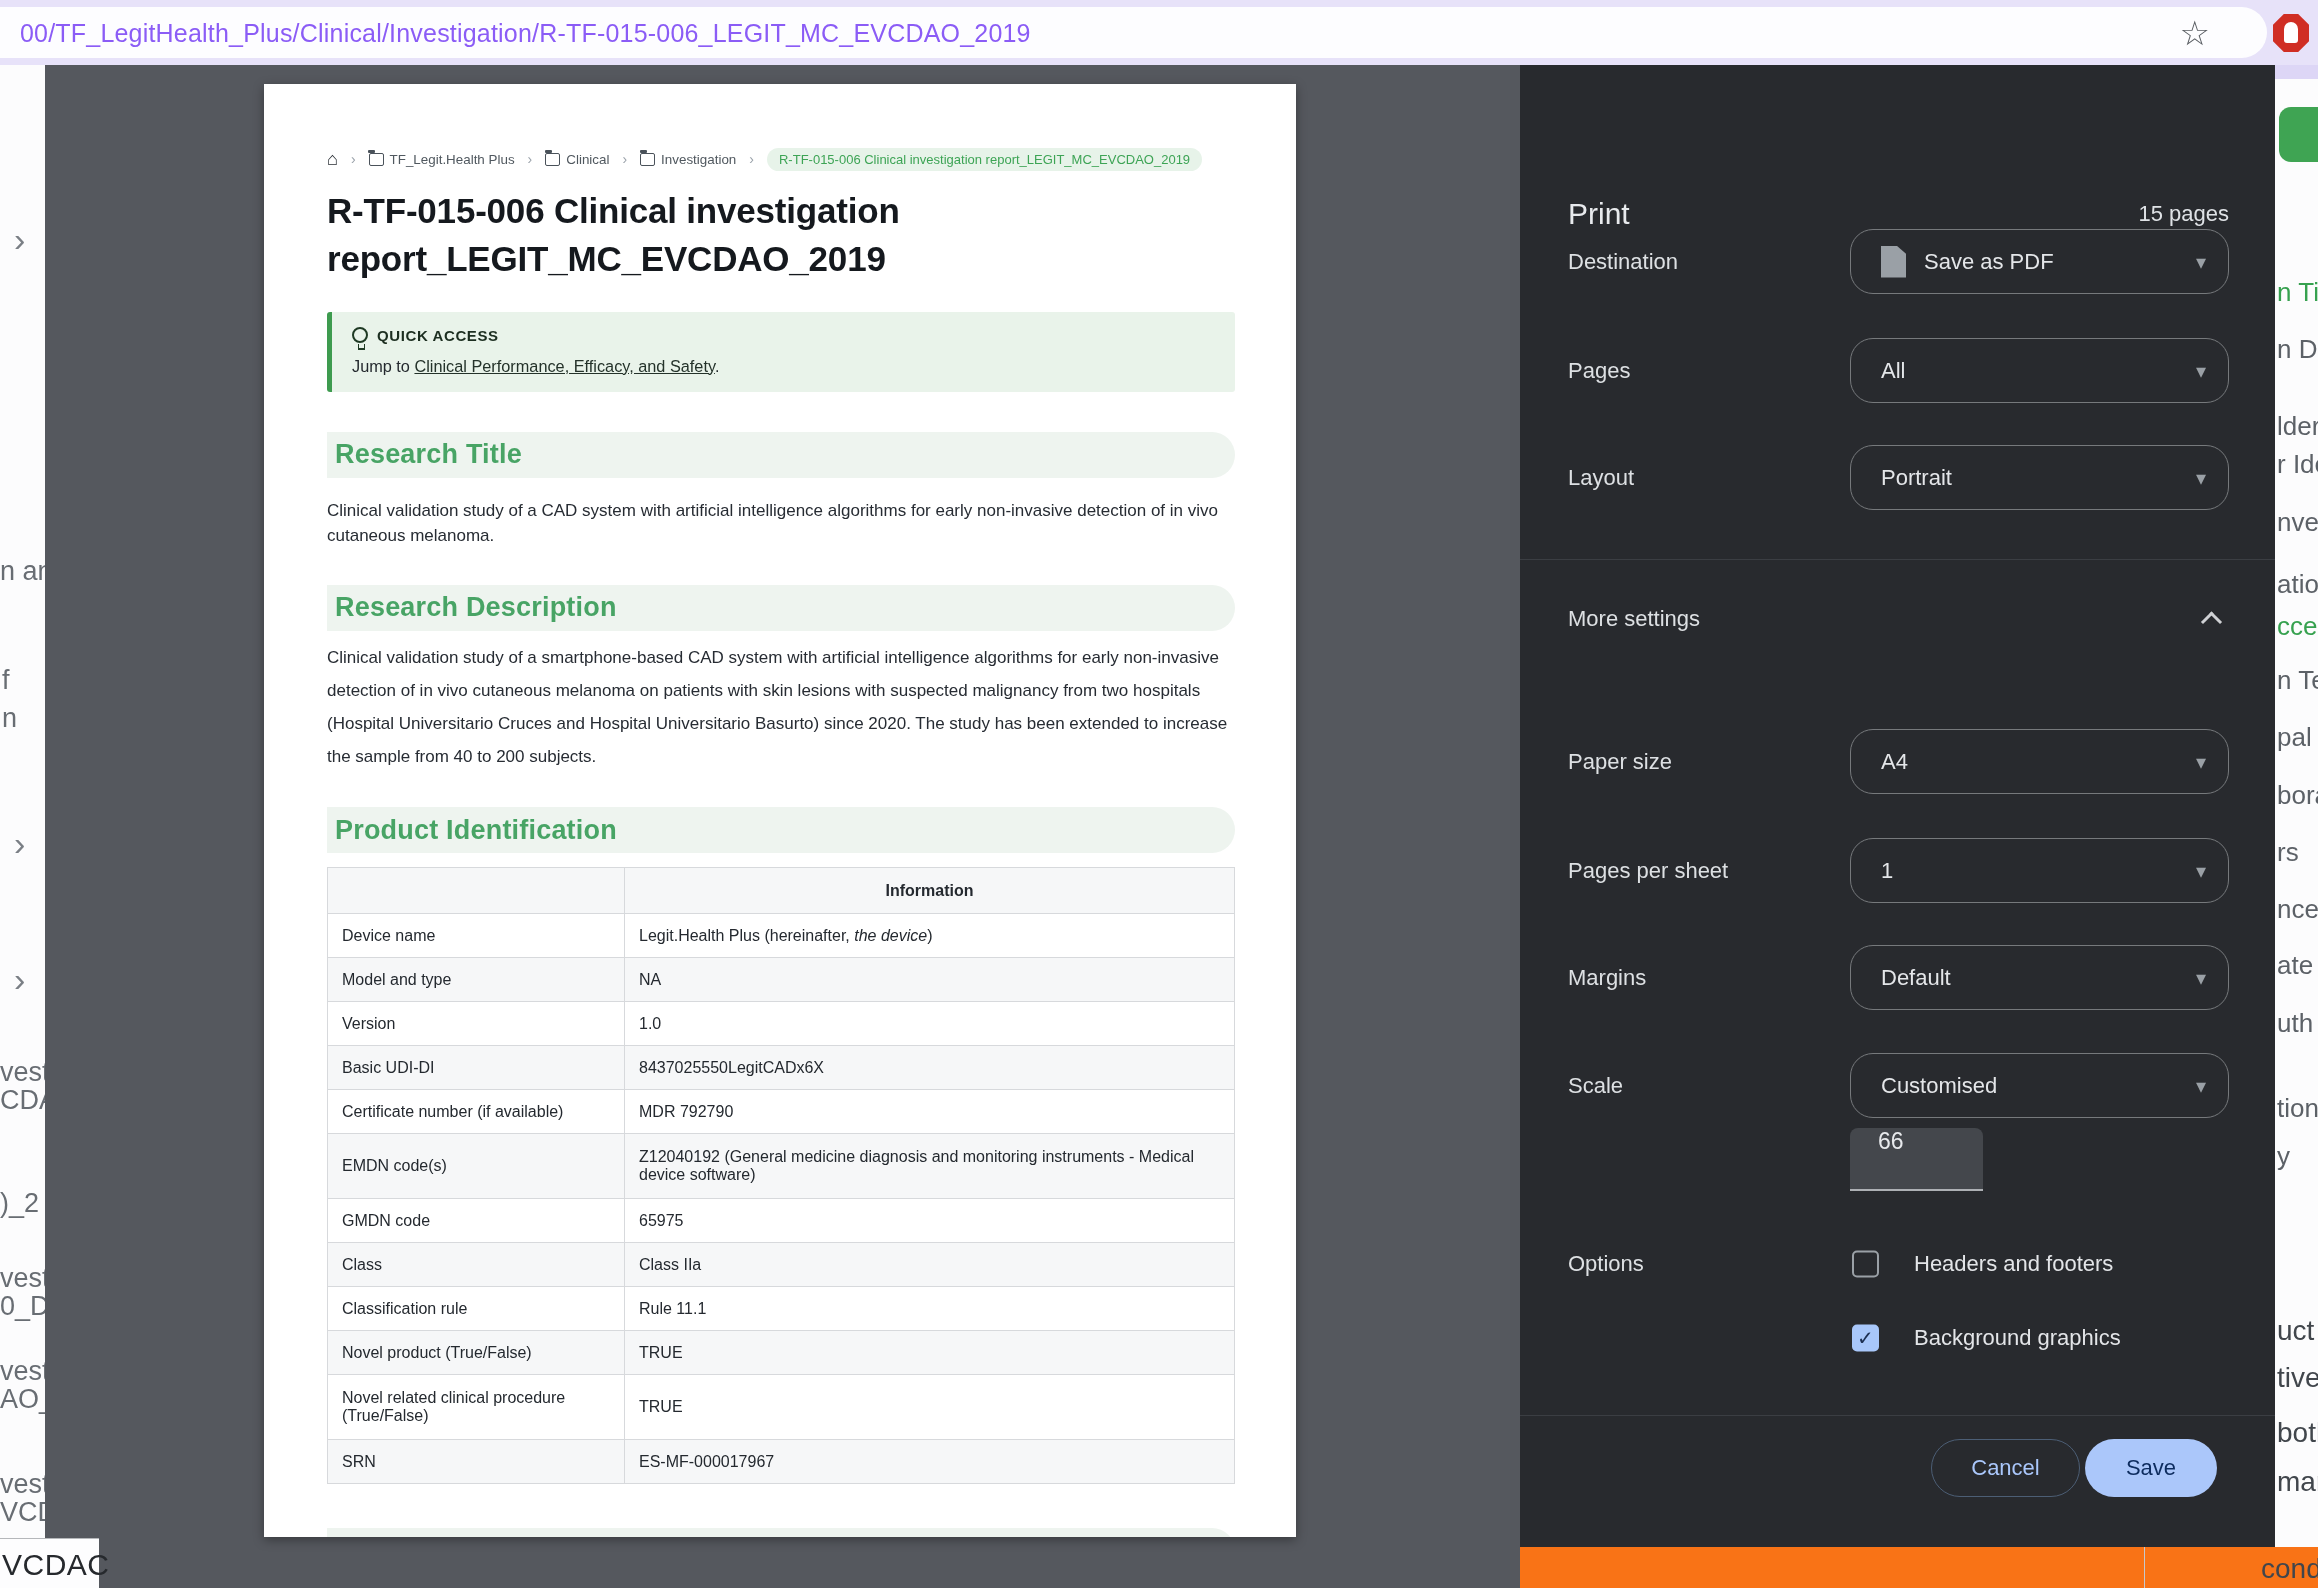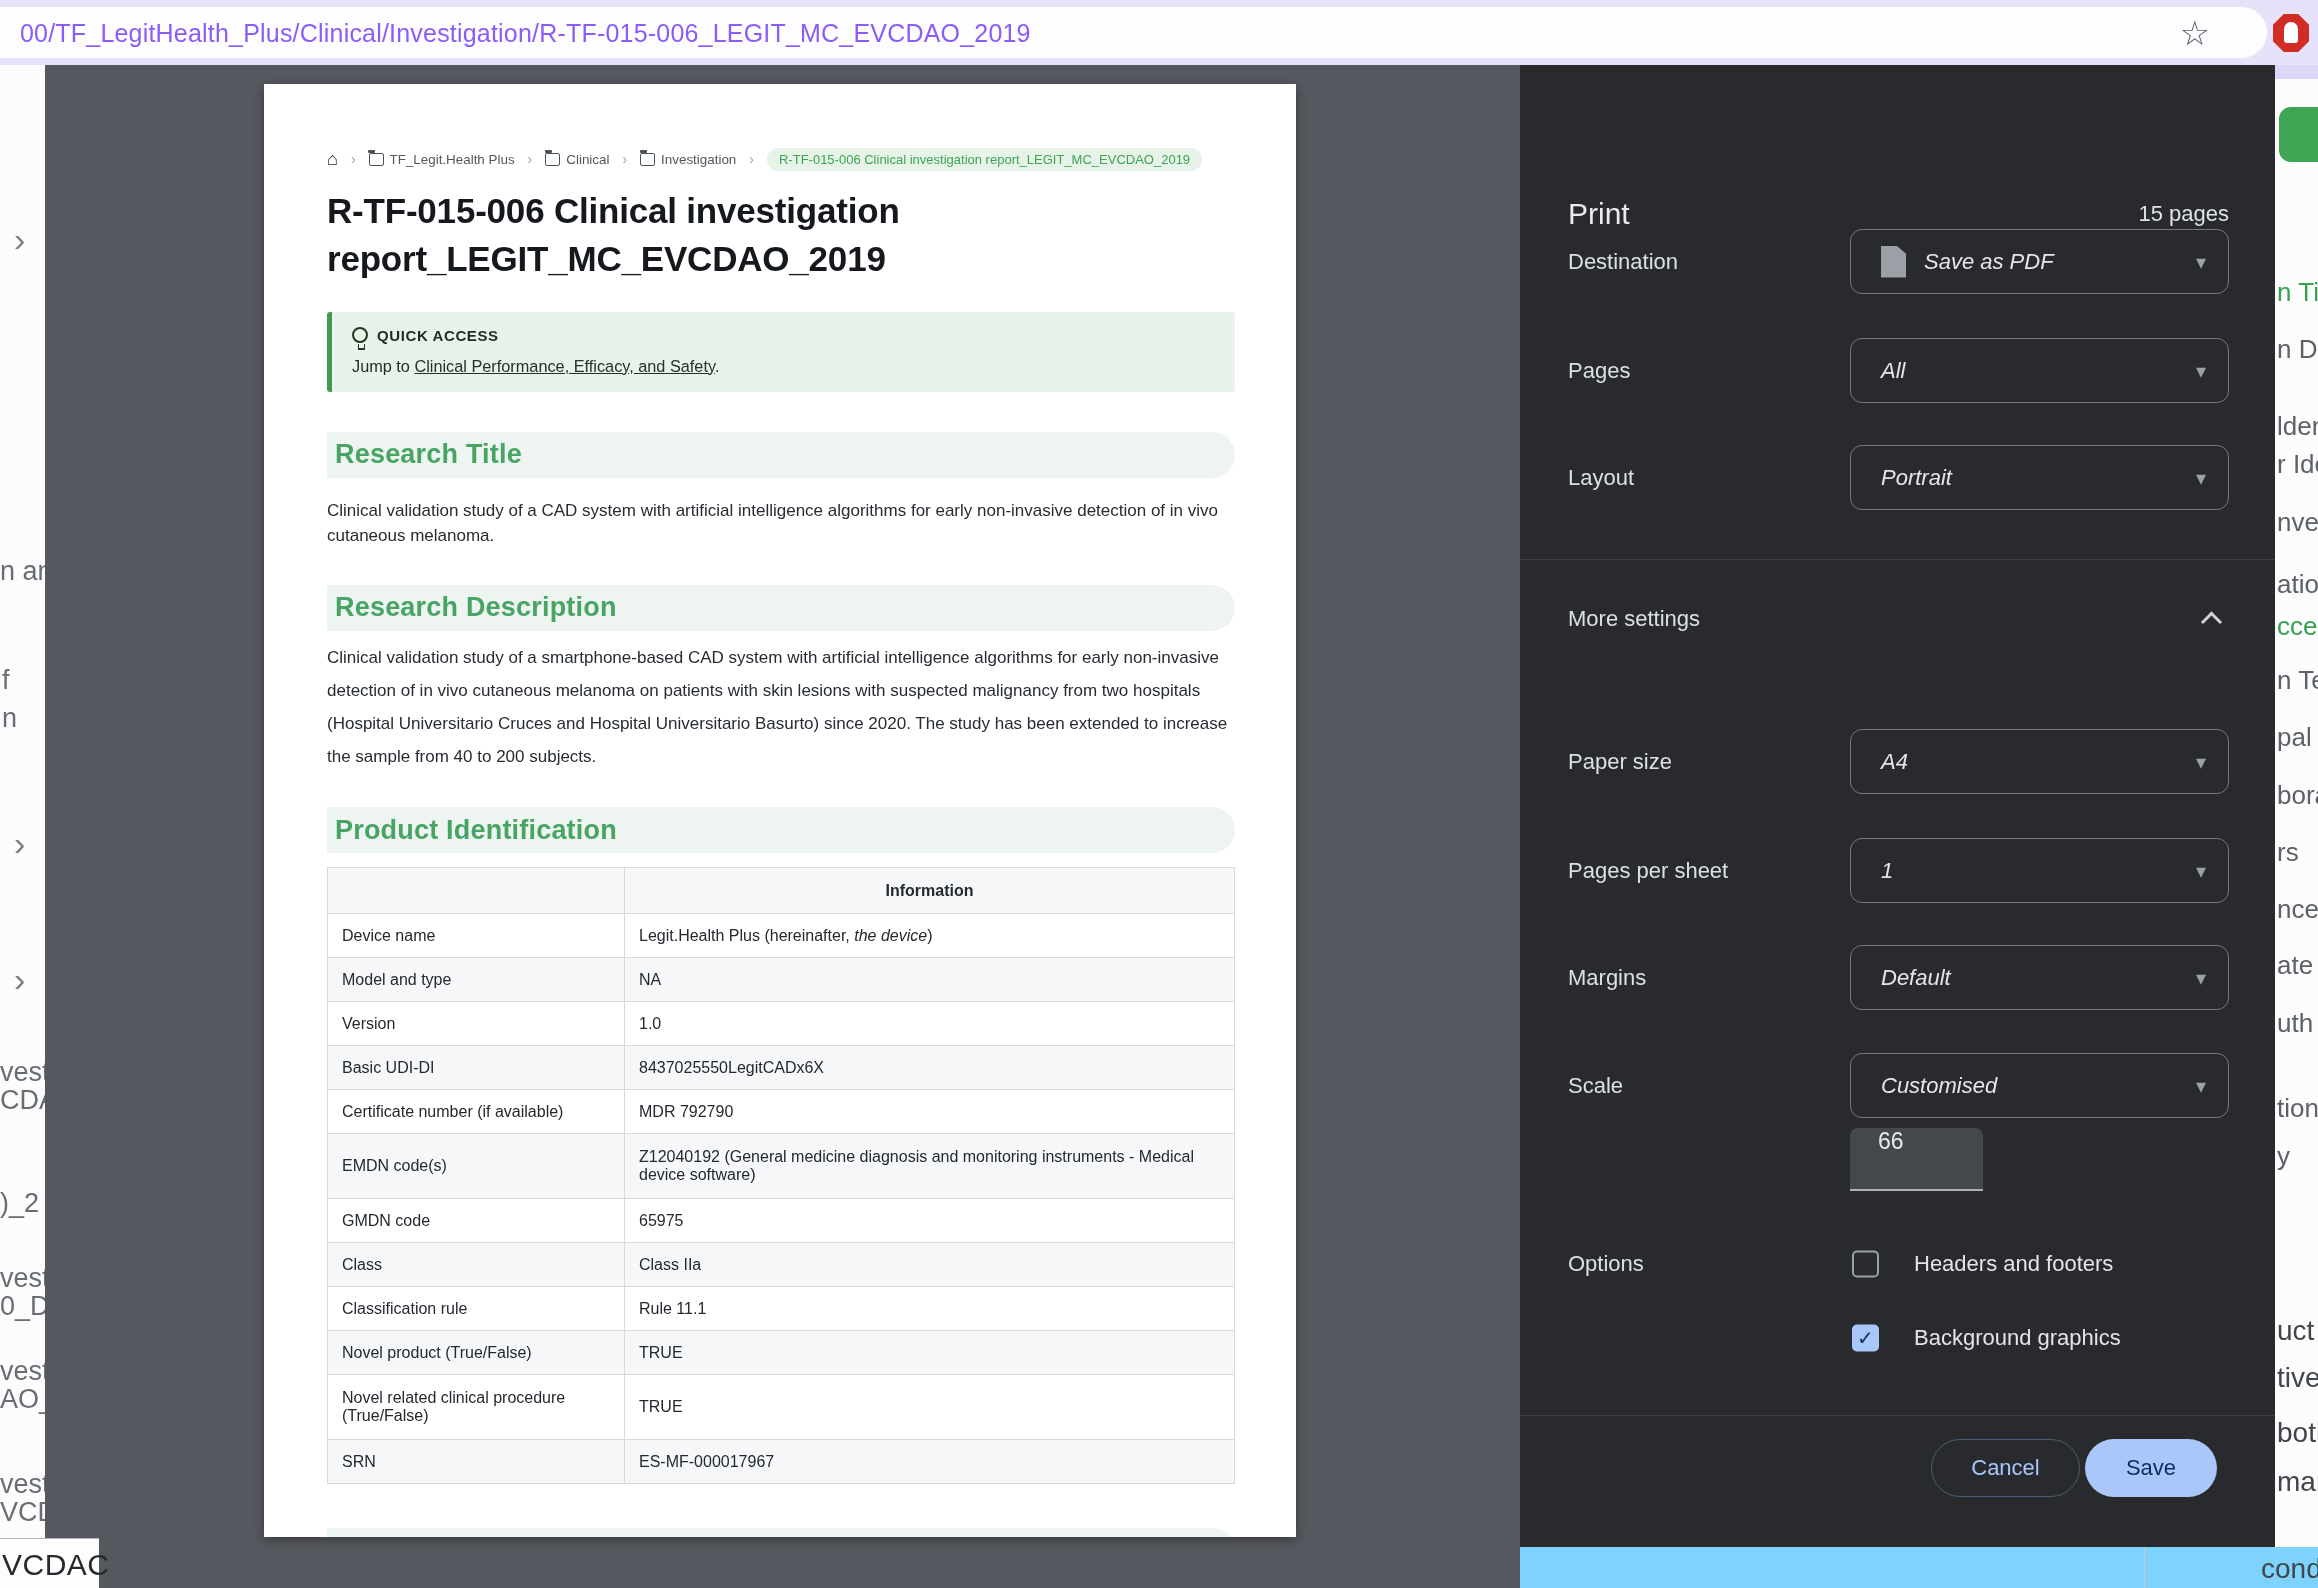--- a/index.html
+++ b/index.html
@@ -77,8 +77,8 @@
   .plabel { position:absolute; left:2px; top:50%; transform:translateY(-50%); font-size:22px; color:#dde0e3; }
   .phead-title { position:absolute; left:2px; top:50%; transform:translateY(-50%); font-size:30px; color:#e8eaed; }
   .phead-pages { position:absolute; right:0; top:50%; transform:translateY(-50%); font-size:22px; color:#dfe2e6; }
-  .pctrl { position:absolute; left:284px; right:0; top:0; bottom:0; border:1px solid #76797c; border-radius:12px;
-    display:flex; align-items:center; padding-left:30px; gap:18px; font-size:22px; color:#e4e6e9;font-style:italic; }
+  .pctrl { position:absolute; left:284px; right:0; top:0; bottom:0; border:1px solid #76797c; border-radius:23px;
+    display:flex; align-items:center; padding-left:30px; gap:18px; font-size:22px; color:#e4e6e9; }
   .caret { position:absolute; right:22px; top:50%; transform:translateY(-50%); font-size:20px; color:#9aa0a6; }
   .pdf-i { display:inline-block; width:25px; height:32px; background:#9aa0a6;
     clip-path:polygon(0 0,62% 0,100% 26%,100% 100%,0 100%); }

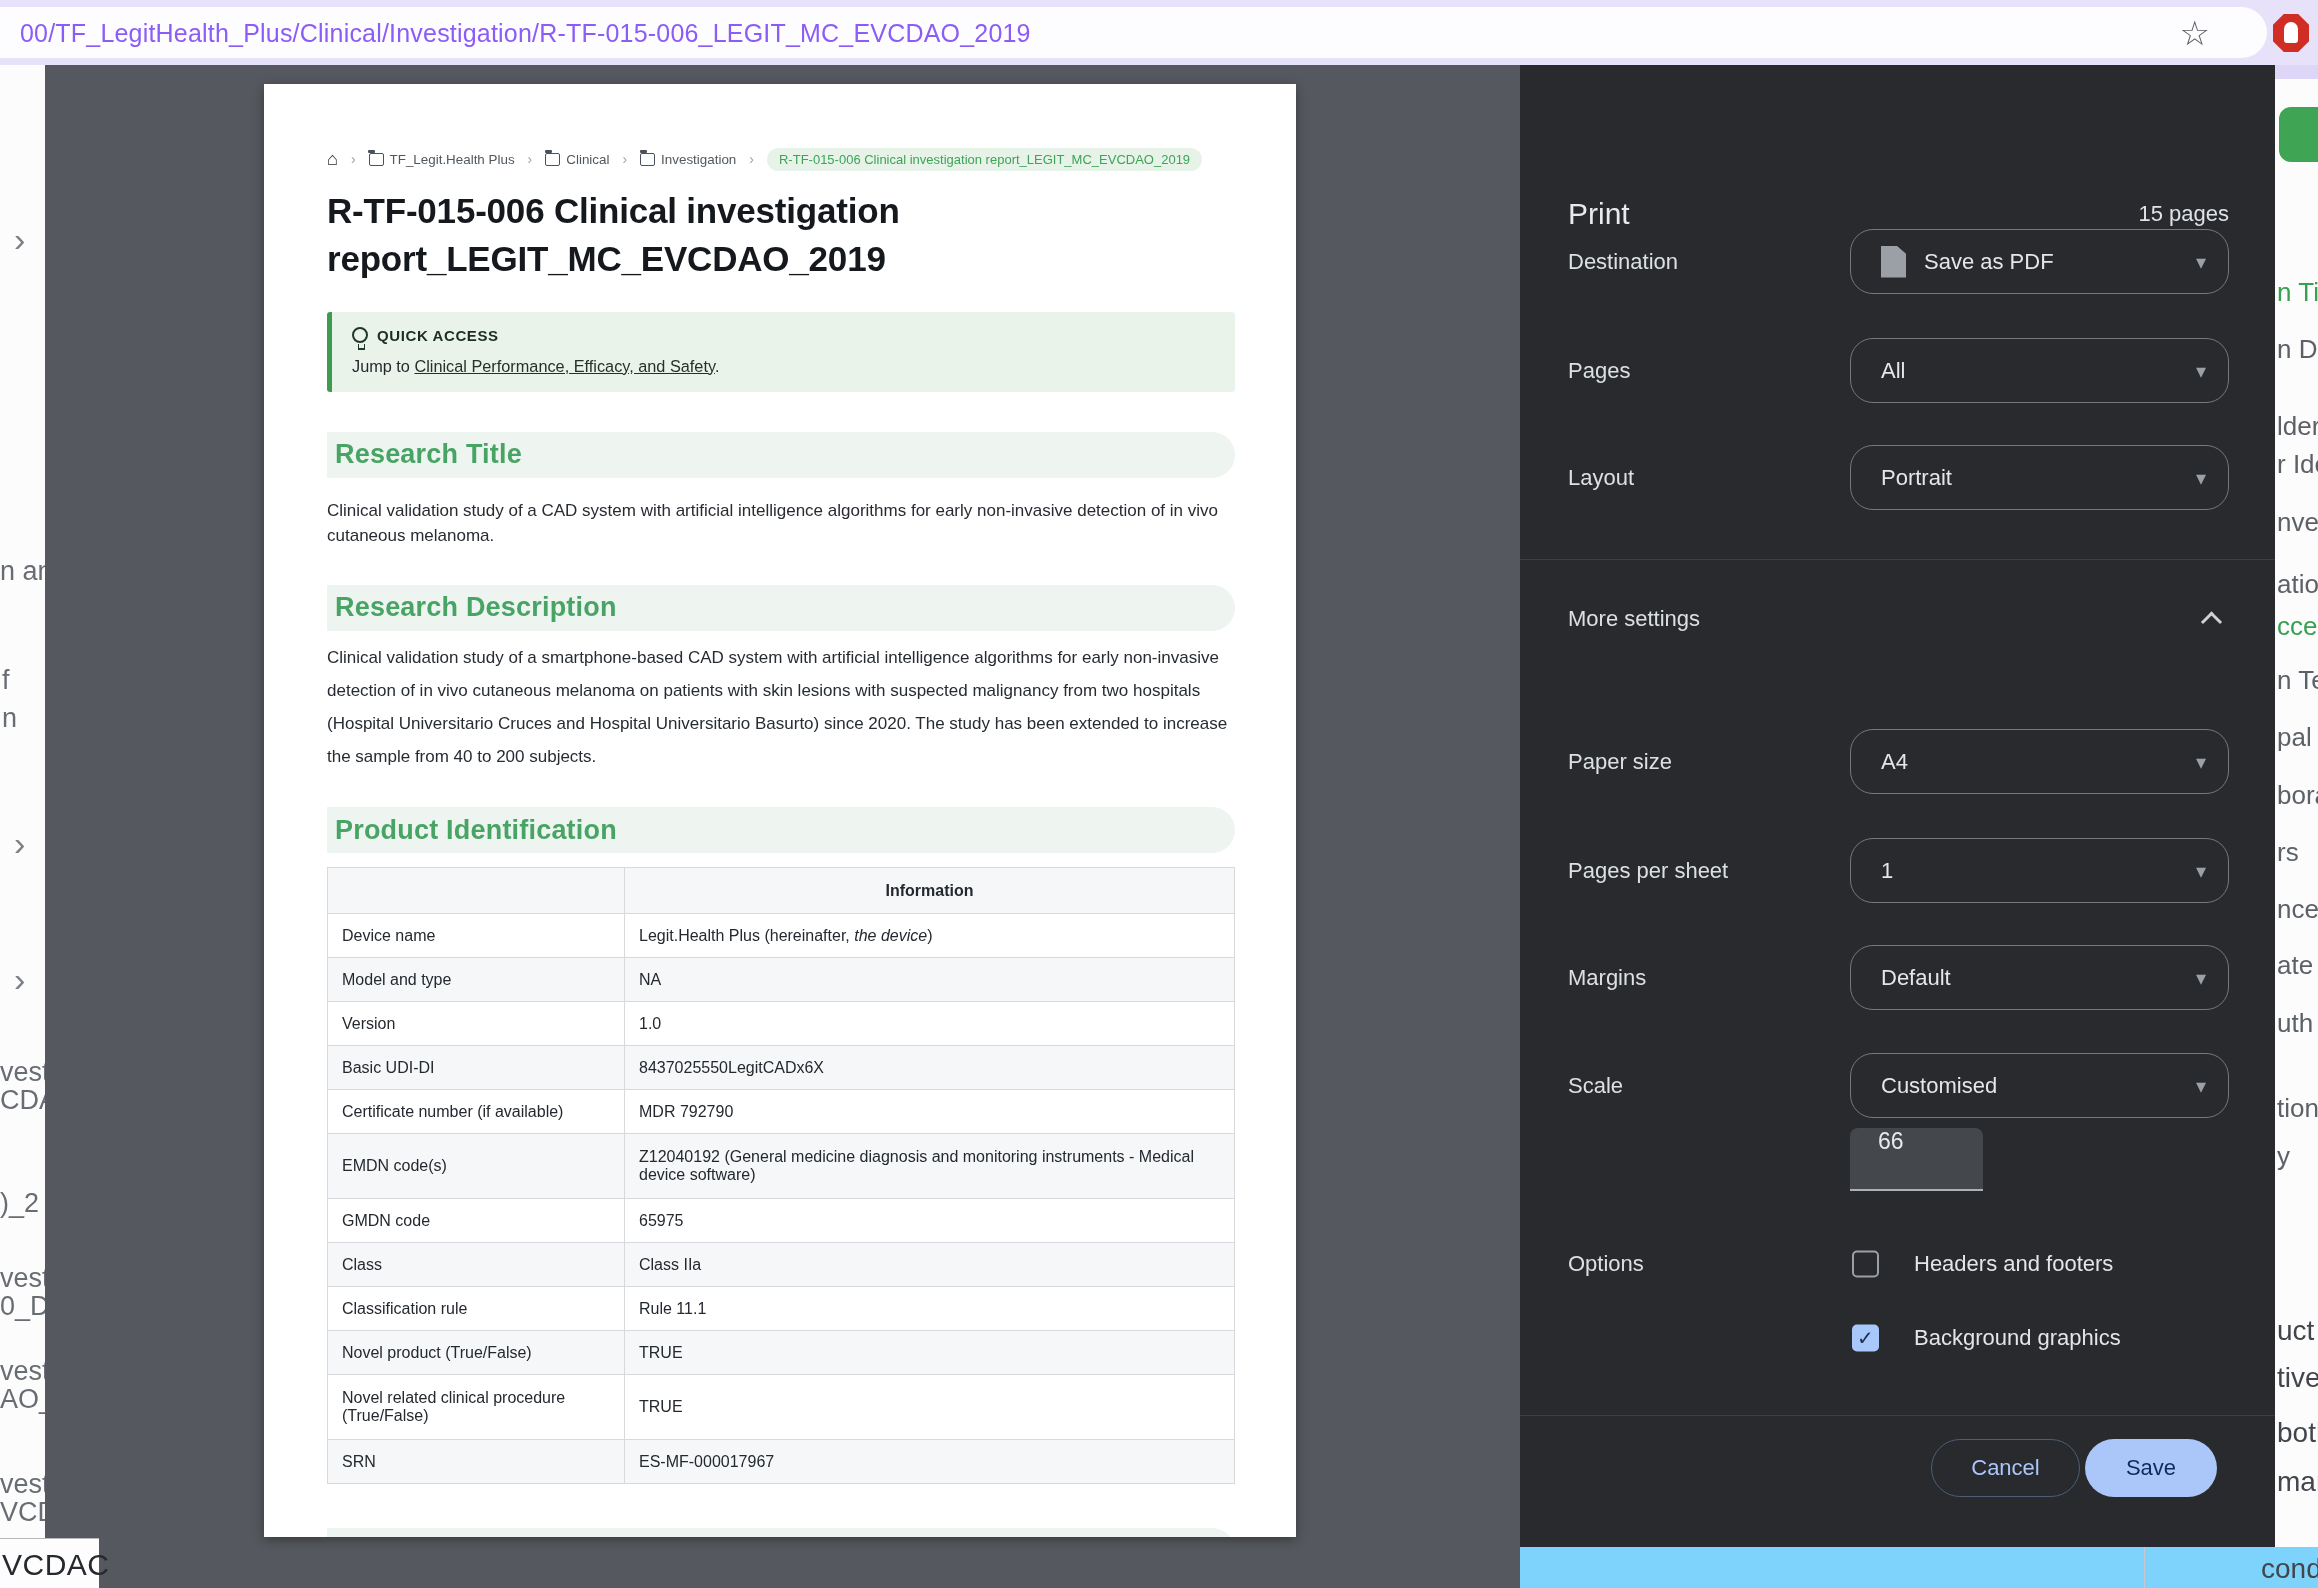--- a/index.html
+++ b/index.html
@@ -25,7 +25,7 @@
   .rf.d { color:#41464c; font-size:28px; }
   .right-purple { position:absolute; left:2275px; top:65px; width:44px; height:14px; background:#ddd6f6; }
   .right-greenbtn { position:absolute; left:2279px; top:107px; width:40px; height:55px; background:#3fa453; border-radius:12px 0 0 12px; }
-  .bottom-right-strip { position:absolute; left:1520px; top:1547px; width:799px; height:41px; background:#7dd3fc; }
+  .bottom-right-strip { position:absolute; left:1520px; top:1547px; width:799px; height:41px; background:#f97316; }
   .brs-vline { position:absolute; left:624px; top:0; width:1px; height:41px; background:#c6c8cb; }
   .frag-cond { position:absolute; left:741px; top:6px; font-size:28px; color:#41464c; }
   .bottom-left-box { position:absolute; left:0; top:1538px; width:99px; height:50px; background:#fdfdfe; border-top:1px solid #b5b7ba; z-index:25; }

